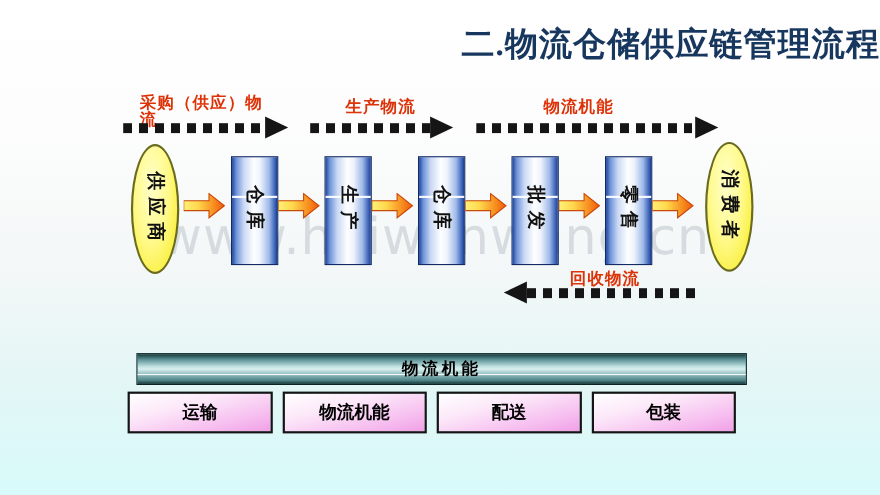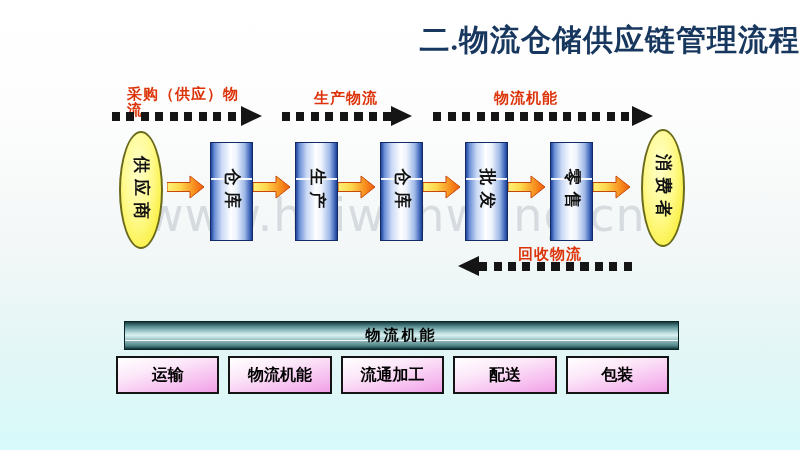--- a/index.html
+++ b/index.html
@@ -189,7 +189,6 @@
 <div class="abs funcrow">
   <div class="funcbox">运输</div>
   <div class="funcbox">物流机能</div>
-  <div class="funcbox">流通加工</div>
   <div class="funcbox">配送</div>
   <div class="funcbox">包装</div>
 </div>

